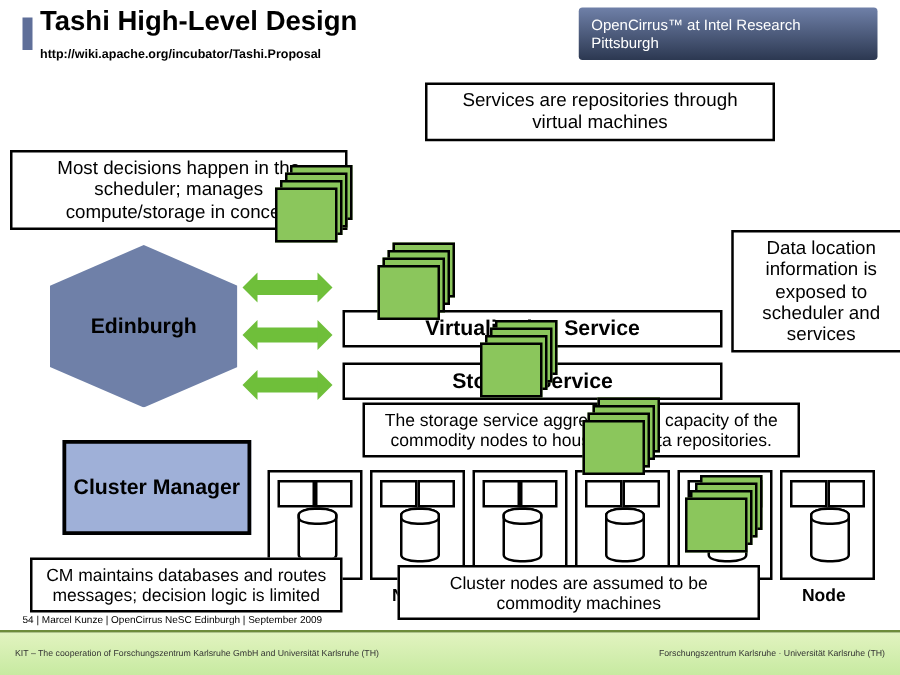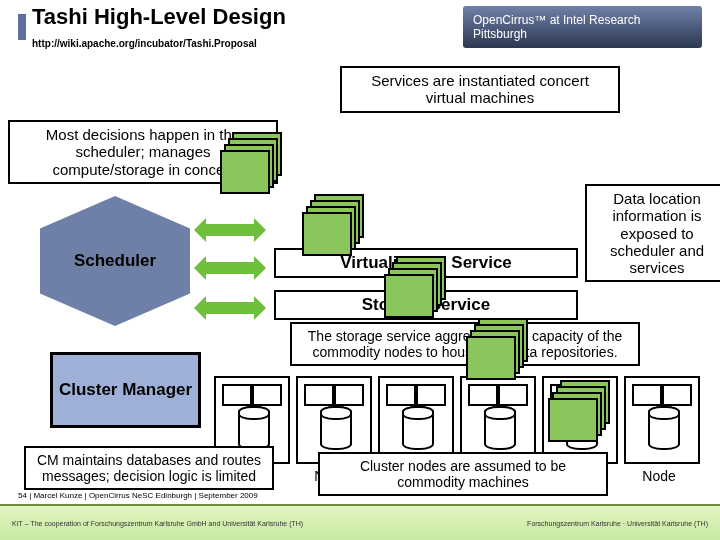--- a/index.html
+++ b/index.html
@@ -128,7 +128,7 @@
   <span>OpenCirrus™ at Intel Research Pittsburgh</span>
 </div>
 
-<div class="abs callout" style="top:66px; left:340px; width:260px;">Services are instantiated concert virtual machines</div>
+<div class="abs callout" style="top:66px; left:340px; width:260px;">Services are repositories through virtual machines</div>
 
 <div class="abs callout" style="top:120px; left:8px; width:250px;">Most decisions happen in the scheduler; manages compute/storage in concert</div>
 

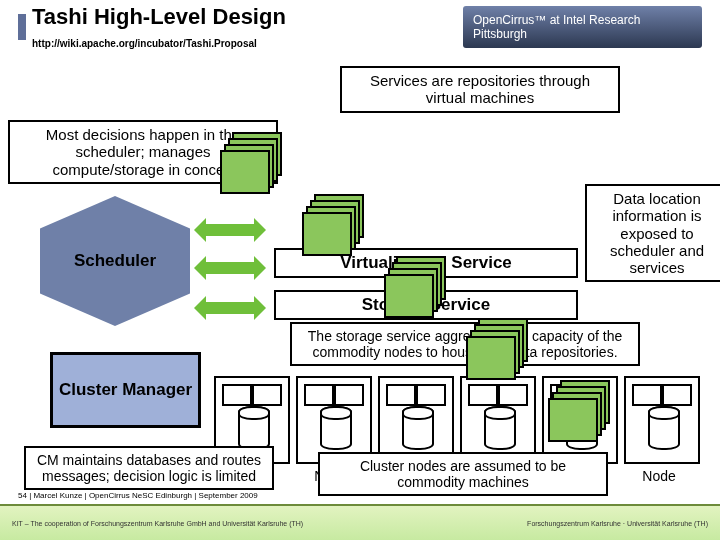--- a/index.html
+++ b/index.html
@@ -136,7 +136,7 @@
 
 <div class="abs" style="top:196px; left:40px;">
   <div class="hex">
-    <span>Scheduler</span>
+    <span>Edinburgh</span>
   </div>
 </div>
 

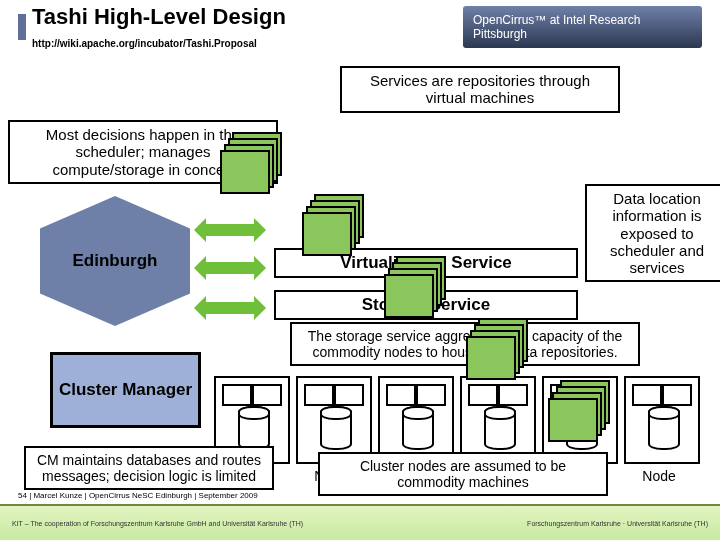--- a/index.html
+++ b/index.html
@@ -83,7 +83,7 @@
     content:""; position:absolute; left:-2px; top:-2px; width:28px; height:10px;
     border:2px solid #000; border-radius:14px/6px; background:#fff;
   }
-  .node-lbl { text-align:center; font-size:14px; font-weight:normal; margin-top:4px; }
+  .node-lbl { text-align:center; font-size:14px; font-weight:bold; margin-top:4px; }
 
   
   .svc-bar {

